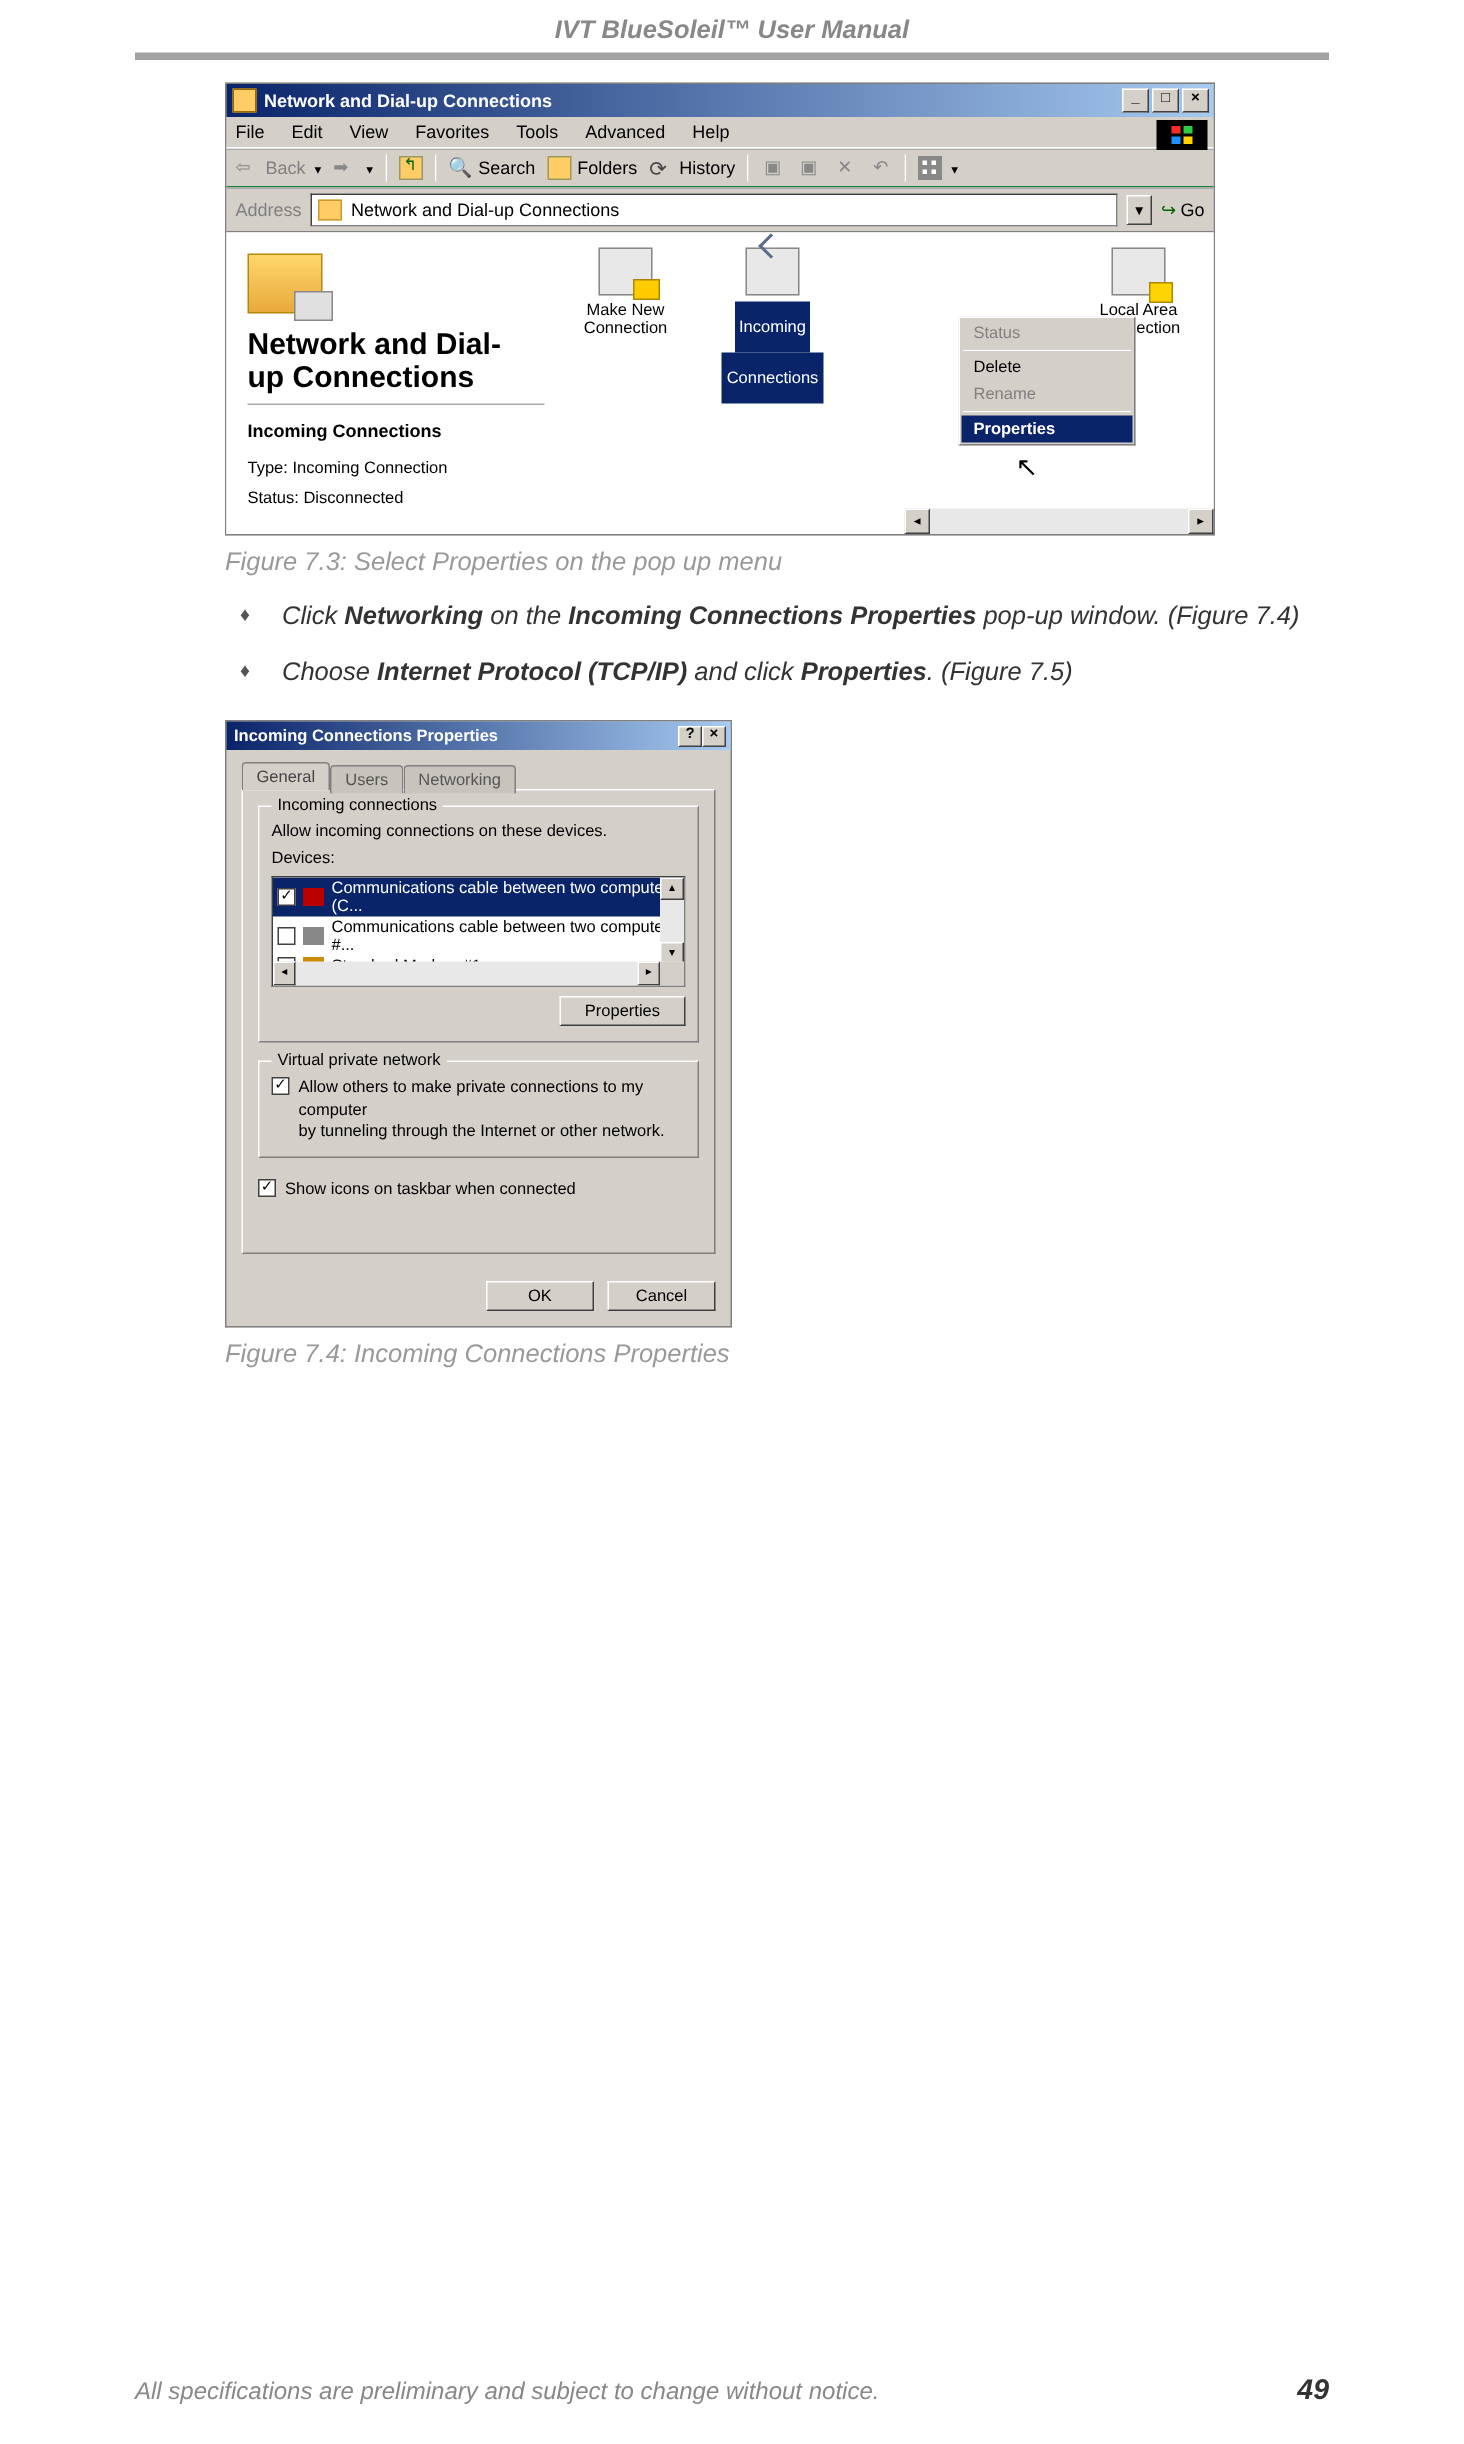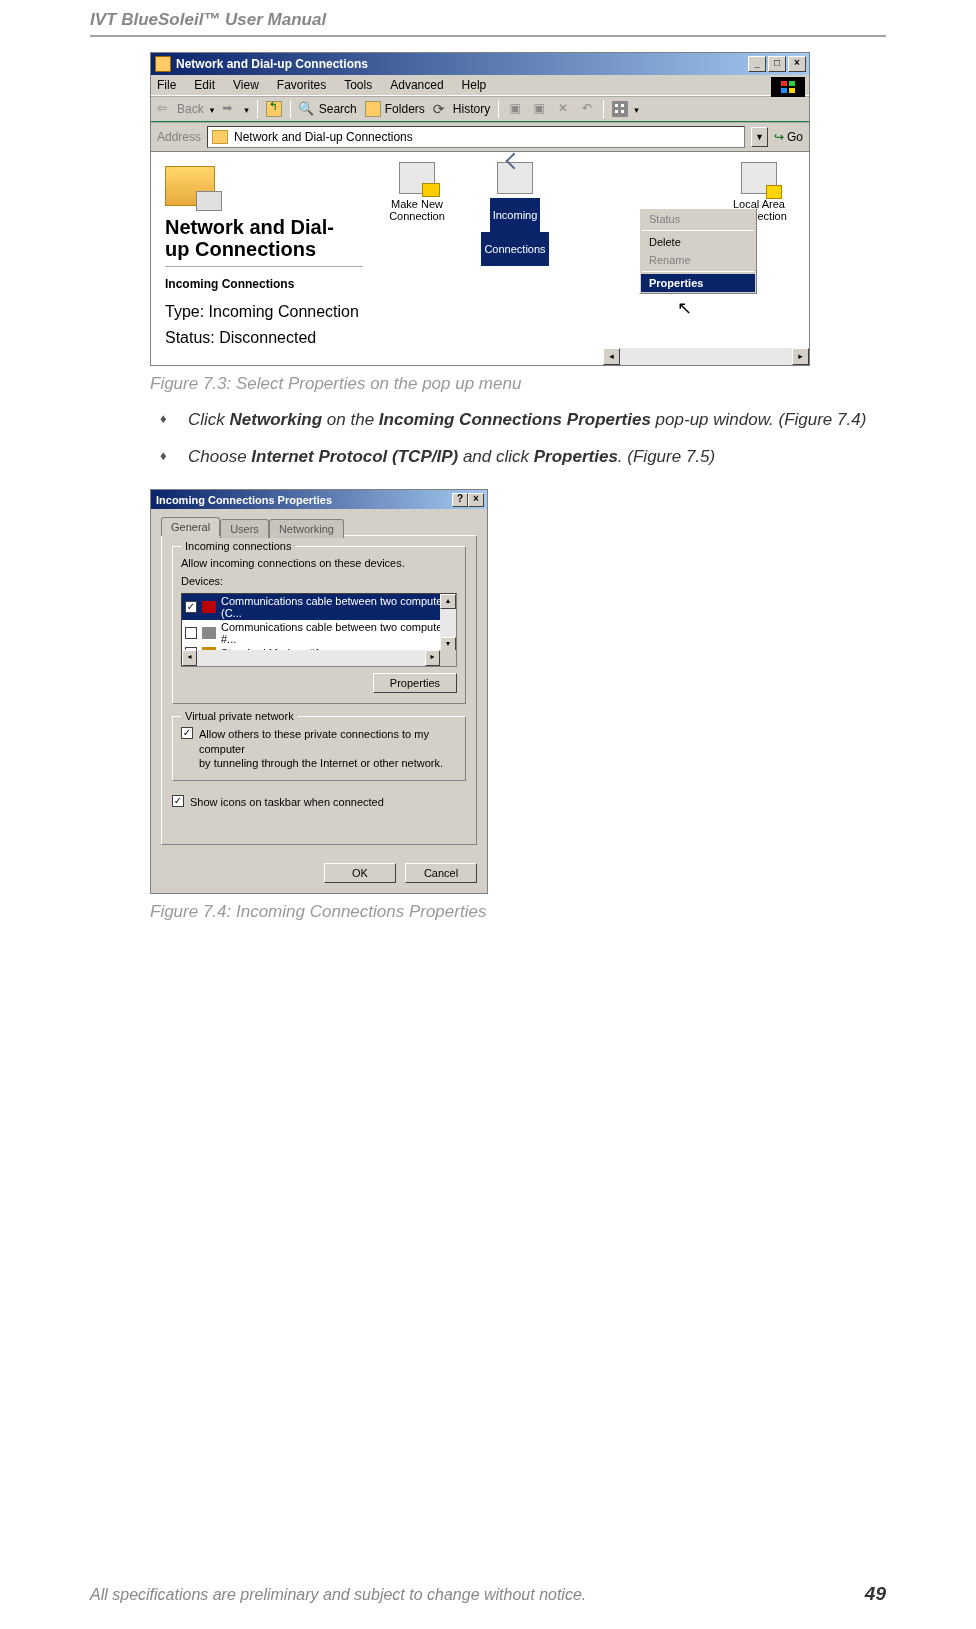--- a/index.html
+++ b/index.html
@@ -14,13 +14,13 @@
     padding: 0;
   }
   .doc-header {
-    text-align: left;
+    text-align: center;
     font-style: italic;
     font-weight: bold;
     color: #888;
     font-size: 17px;
     padding: 10px 0 5px 0;
-    border-bottom: 2px solid #a3a3a3;
+    border-bottom: 5px solid #a3a3a3;
     margin: 0 90px;
   }
   .content {

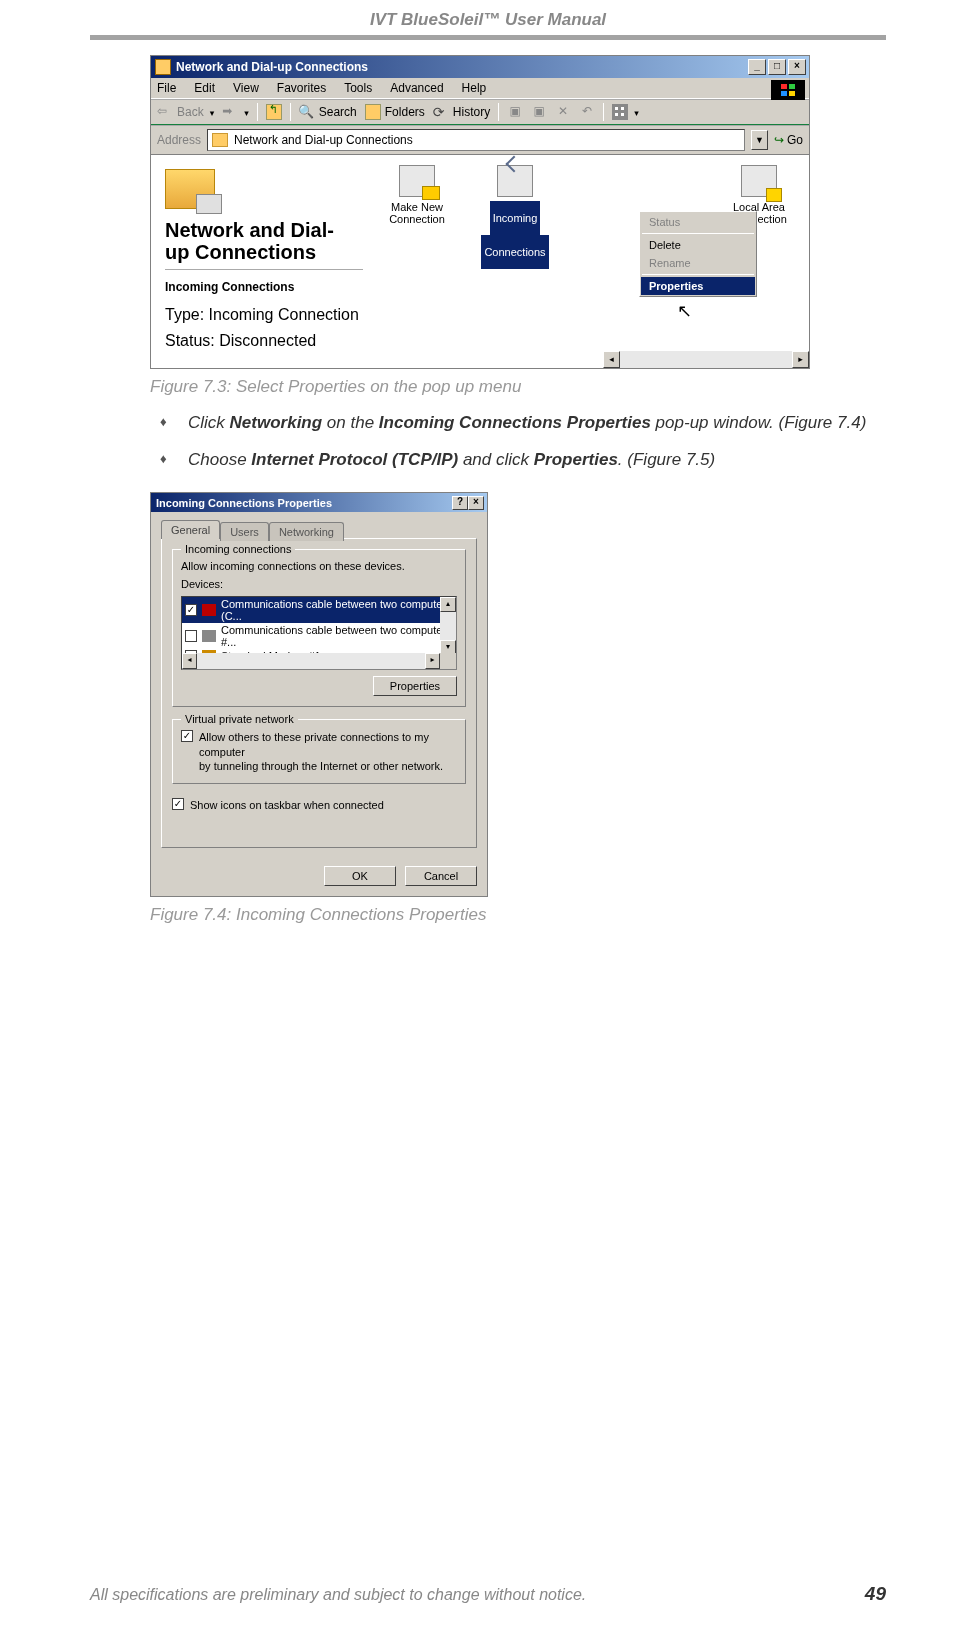--- a/index.html
+++ b/index.html
@@ -209,7 +209,7 @@
   .lp-title { font-size: 20px; font-weight: bold; color:#000; line-height:1.1; }
   .lp-sep { height:1px; background:#aaa; margin:6px 0 10px 0; }
   .lp-sub { font-weight:bold; font-size:12px; margin-bottom:12px; }
-  .lp-line { font-size:16px; margin-bottom:8px; }
+  .lp-line { font-size:11px; margin-bottom:8px; }
 
   .iconpane {
     flex:1; background:#fff; padding: 10px 0 0 0;

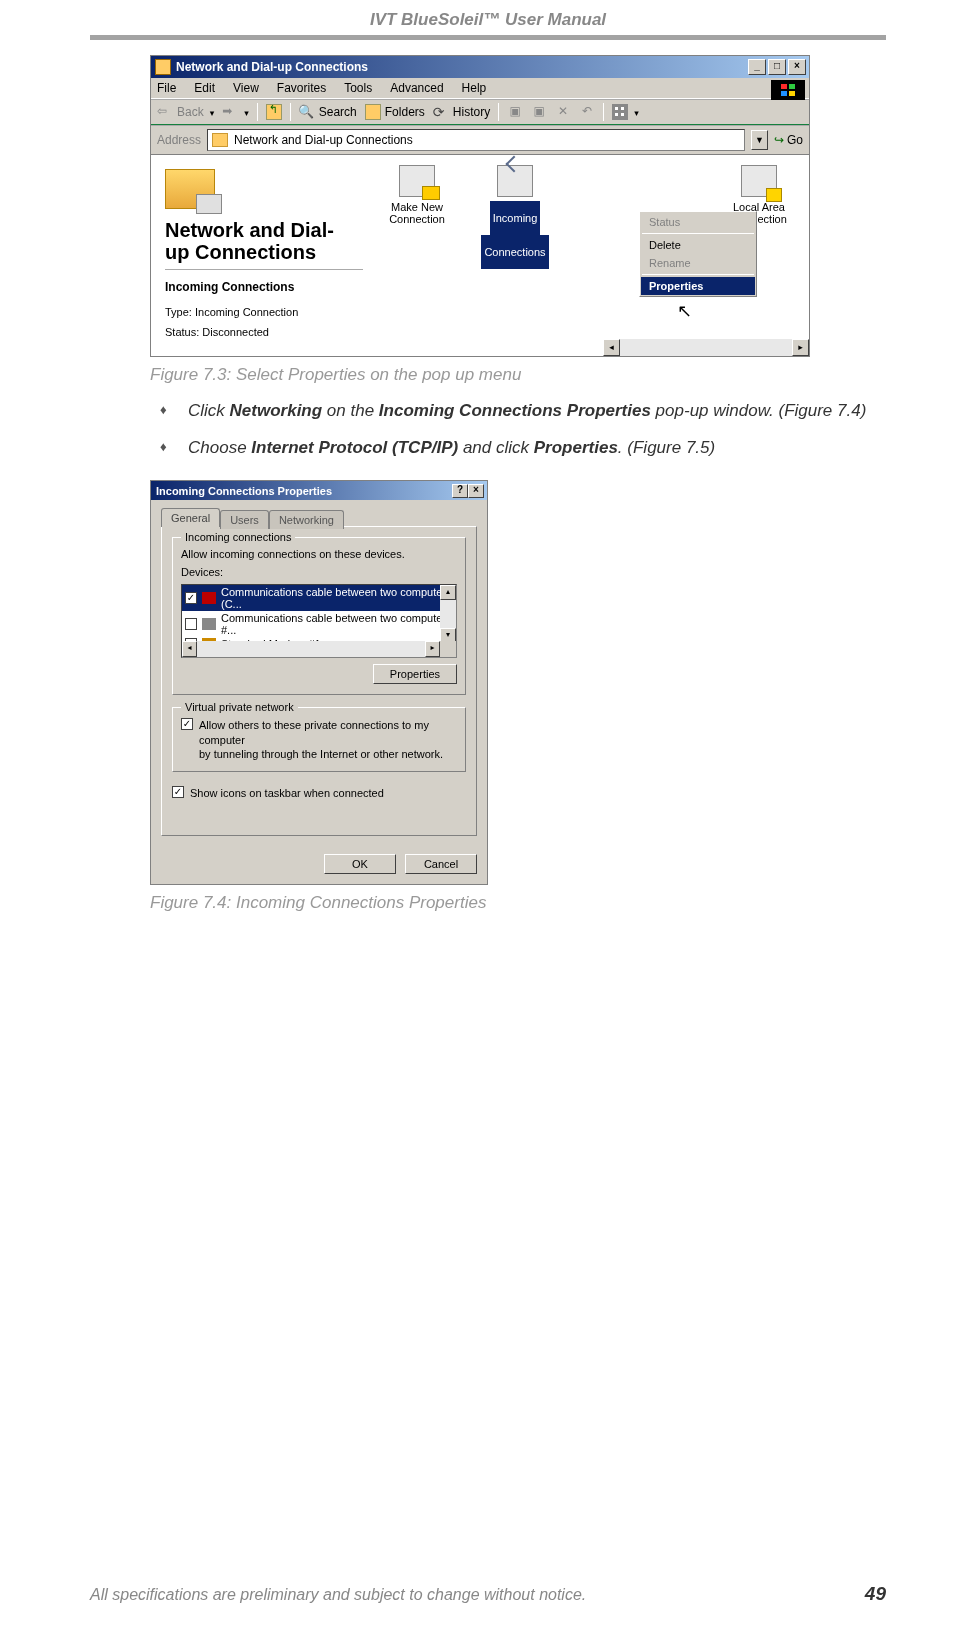--- a/index.html
+++ b/index.html
@@ -506,7 +506,7 @@
             <div class="chkline">
               <span class="chk on"></span>
               <span>
-                <span>Allow others to these private connections to my computer</span><br>
+                <span>Allow others to make private connections to my computer</span><br>
                 <span>by tunneling through the Internet or other network.</span>
               </span>
             </div>

